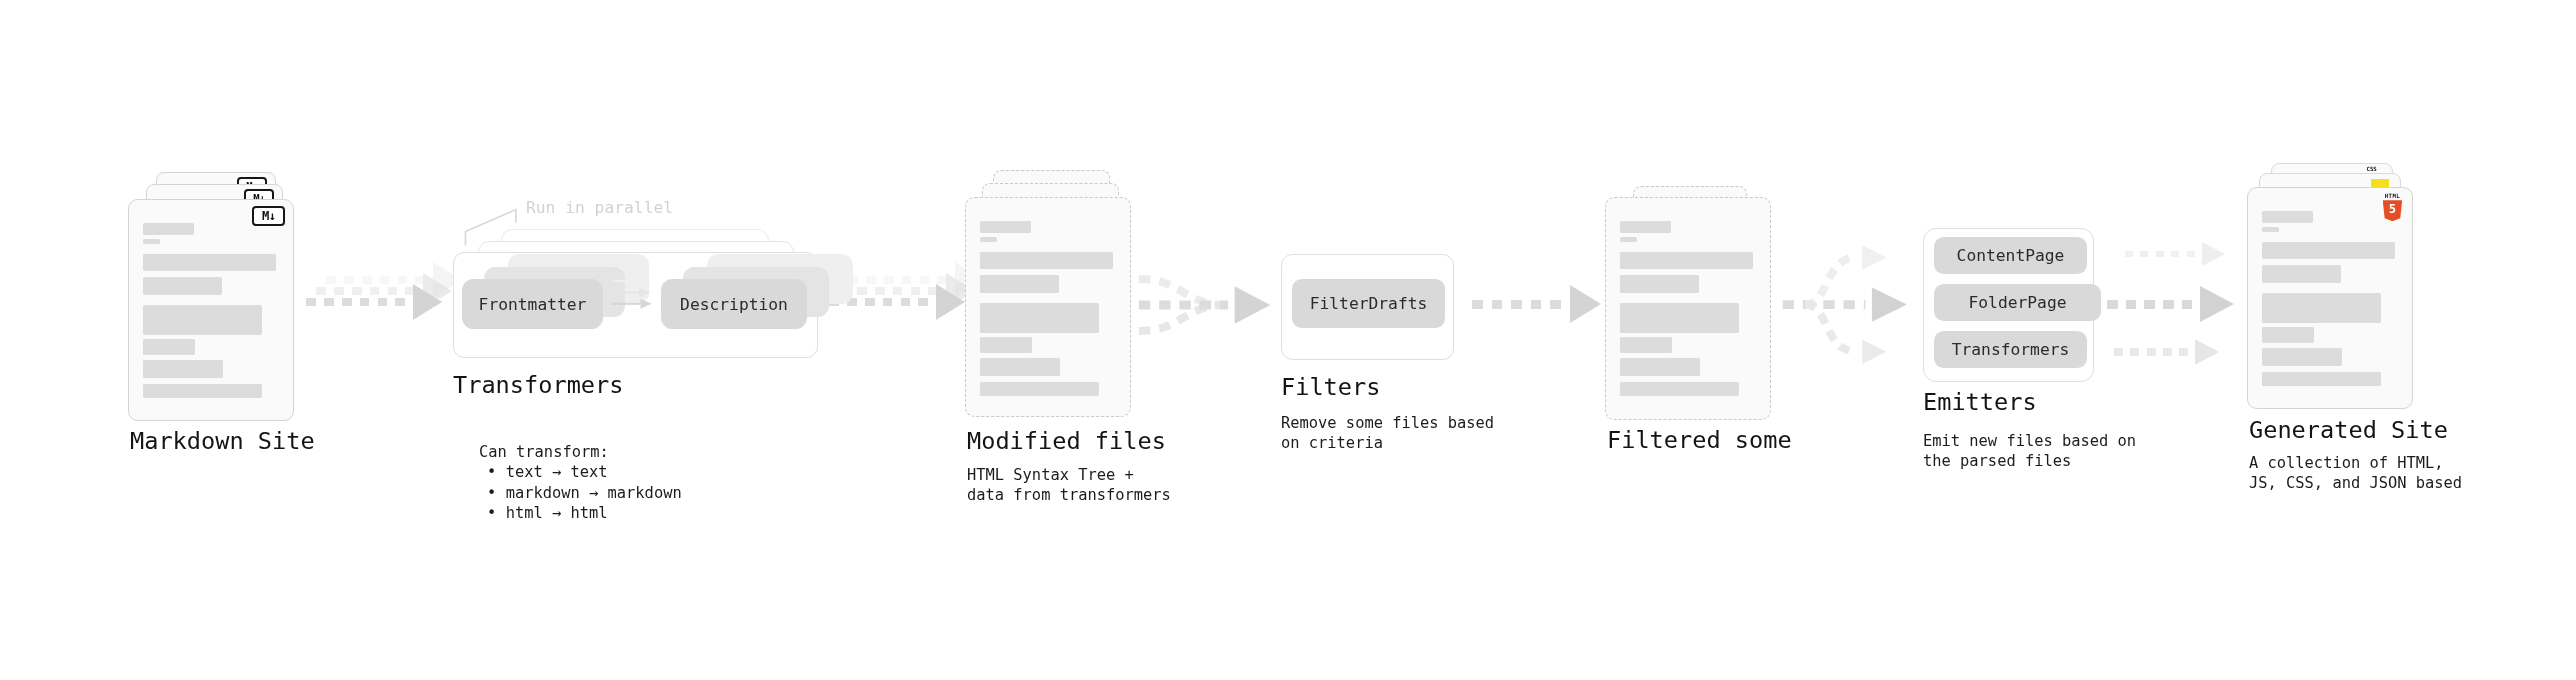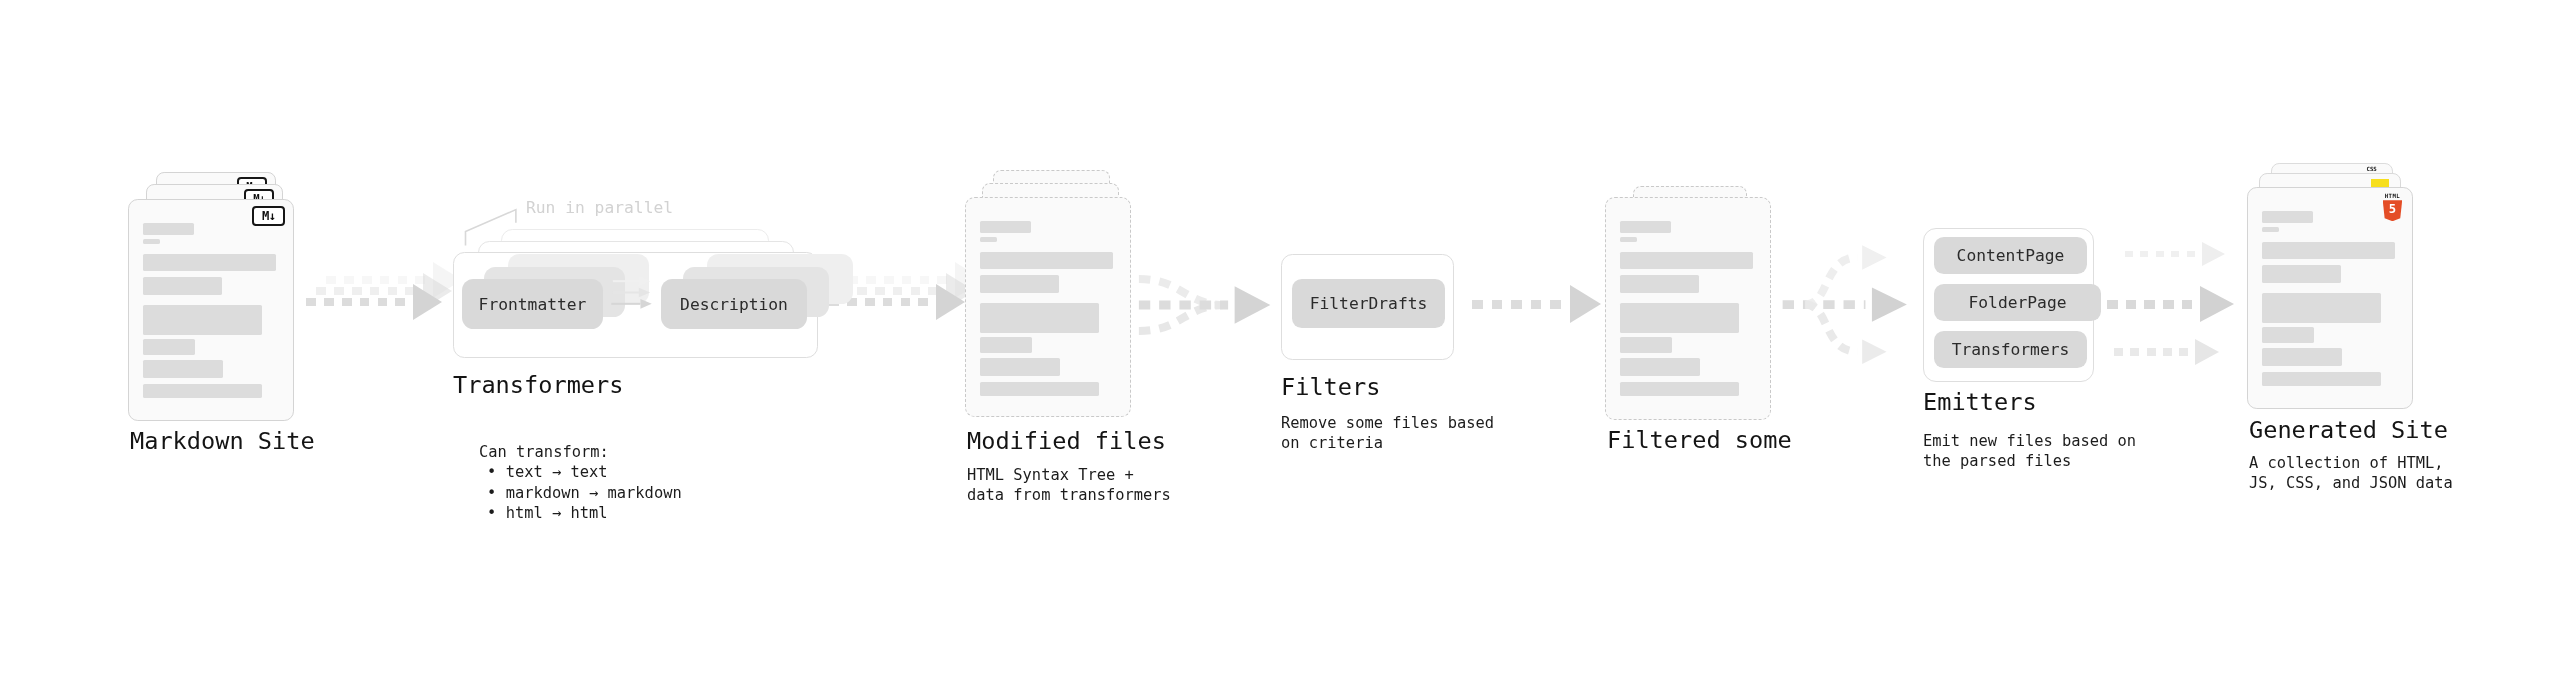--- a/index.html
+++ b/index.html
@@ -336,7 +336,7 @@
     <div class="h-label" style="left:2249px;top:416px;">Generated Site</div>
     <div class="note" style="left:2249px;top:453px;">
       <div>A collection of HTML,</div>
-      <div>JS, CSS, and JSON data</div>
+      <div>JS, CSS, and JSON based</div>
     </div>
   </div>
 

